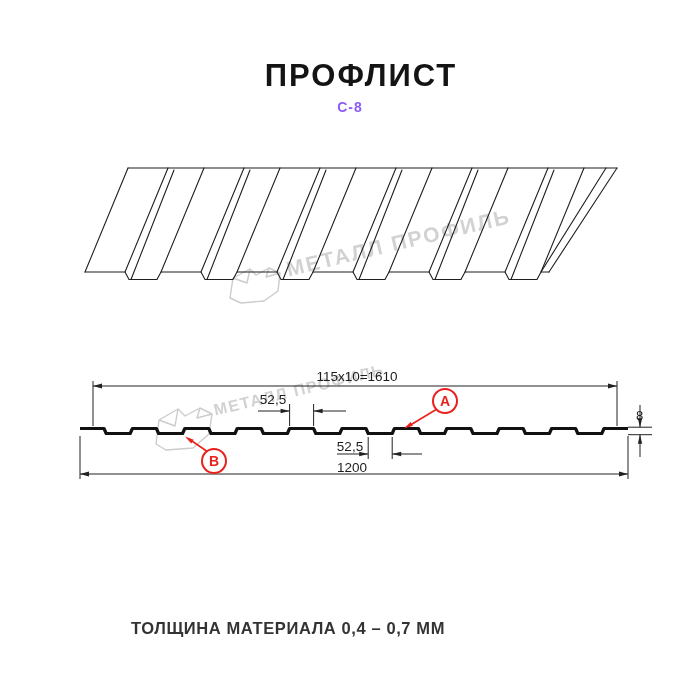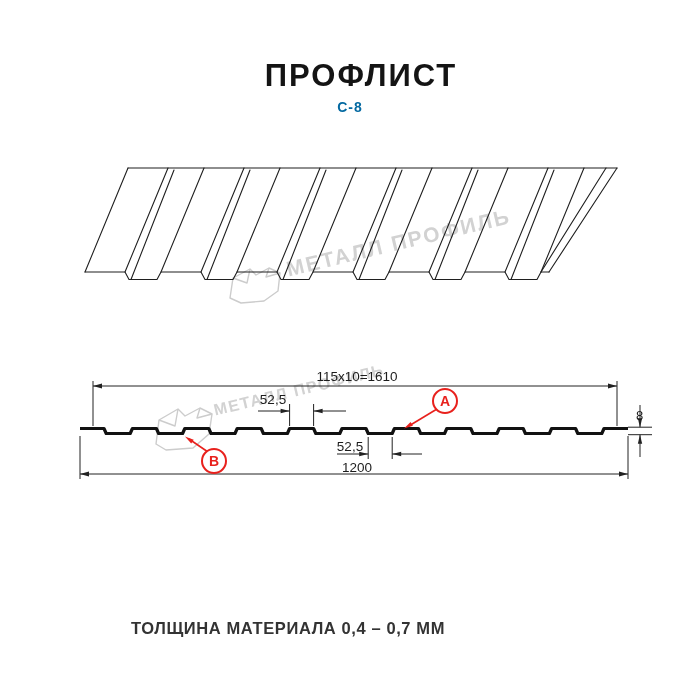--- a/index.html
+++ b/index.html
@@ -12,7 +12,7 @@
   .title { left:0; top:58px; width:700px; text-align:center;
            font-size:31px; font-weight:700; letter-spacing:2px; color:#141414;margin-left:11px; }
   .subtitle { left:0; top:99px; width:700px; text-align:center;
-              font-size:14px; font-weight:700; letter-spacing:1px; color:#0369a1; }
+              font-size:14px; font-weight:700; letter-spacing:1px; color:#8b5cf6; }
   .footer { left:0; top:619px; width:576px; text-align:center;
             font-size:16.5px; font-weight:700; letter-spacing:0.6px; color:#333333; }
 

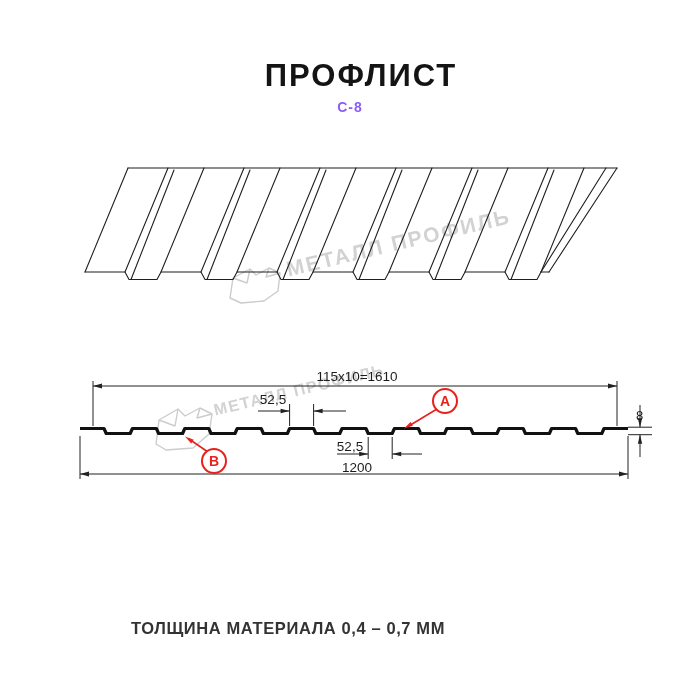--- a/index.html
+++ b/index.html
@@ -26,7 +26,7 @@
   .dim-1150 { left:307px; top:369px; width:100px; text-align:center; font-size:13.5px; }
   .dim-52a  { left:253px; top:392px; width:40px;  text-align:center; font-size:13.5px; }
   .dim-52b  { left:330px; top:439px; width:40px;  text-align:center; font-size:13.5px; }
-  .dim-1200 { left:337px; top:460px; width:40px;  text-align:center; font-size:13.5px; }
+  .dim-1200 { left:337px; top:460px; width:40px;  text-align:left; font-size:13.5px; }
   .dim-8    { left:636px; top:408px; width:20px;  text-align:left;   font-size:13px;  }
 
   .callout { width:26px; height:26px; border:2.4px solid #e8211d; border-radius:50%;

